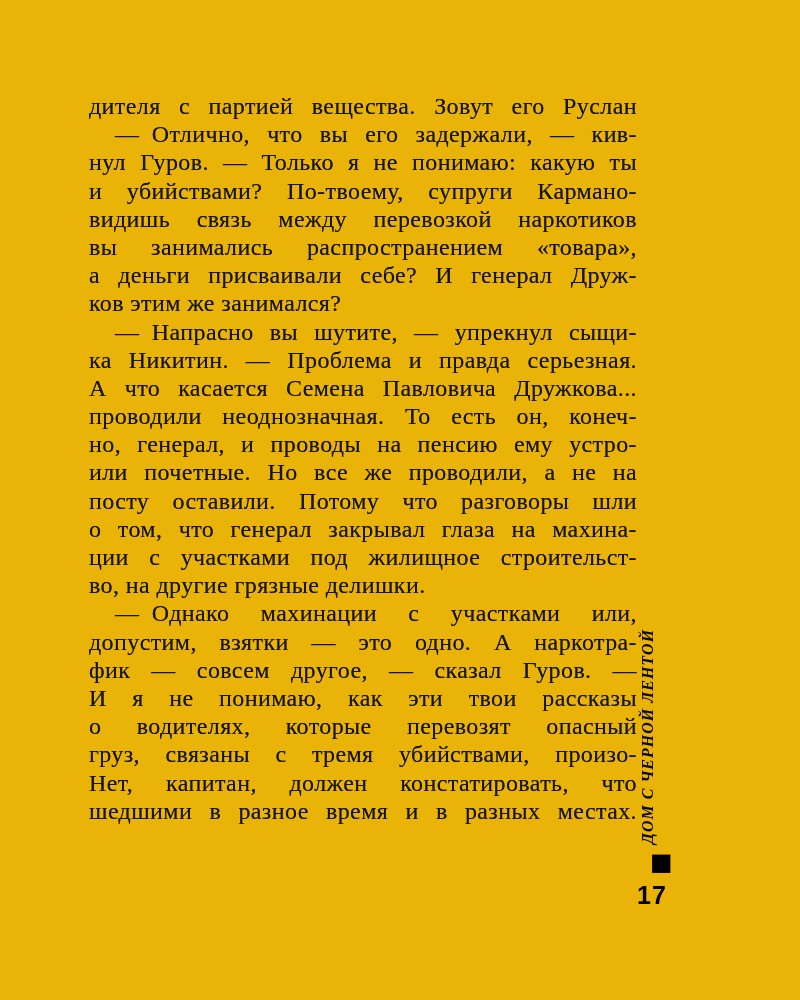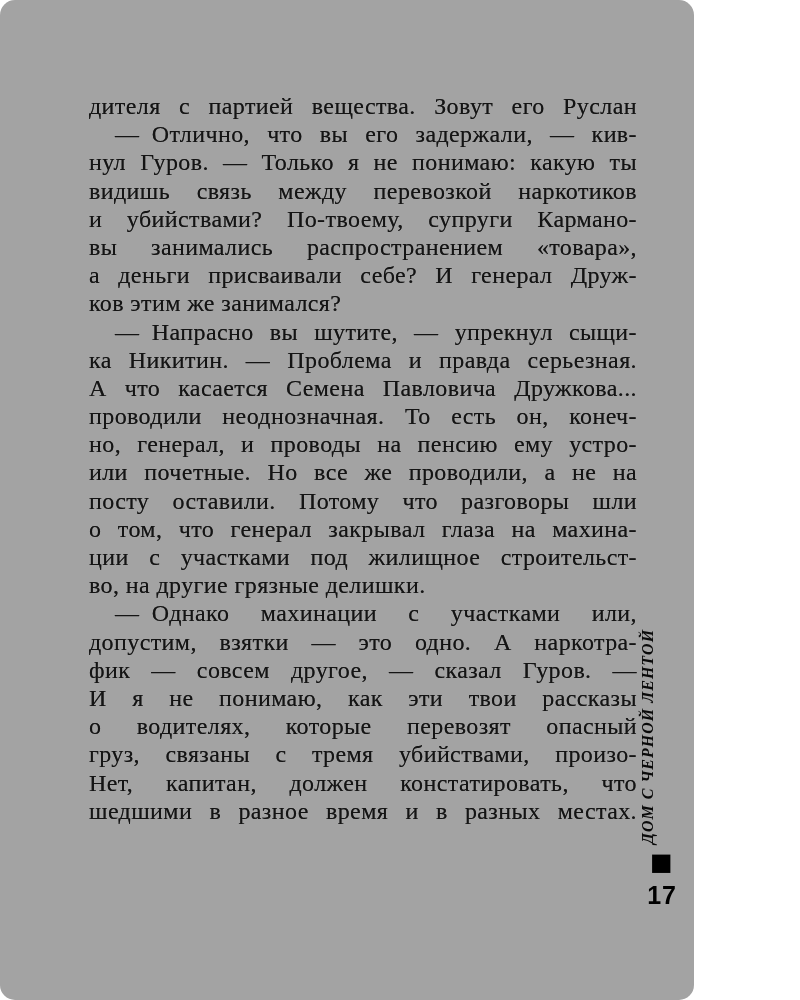--- a/index.html
+++ b/index.html
@@ -9,13 +9,12 @@
   }
   .page {
     position: relative;
-    width: 694px;
+    width: 800px;
     height: 1000px;
-    background: #a3a3a3;
+    background: #eab308;
     overflow: hidden;
     color: #141414;
     font-family: "Liberation Serif", "DejaVu Serif", serif;
-    border-radius: 15px;
   }
   .text-block {
     position: absolute;

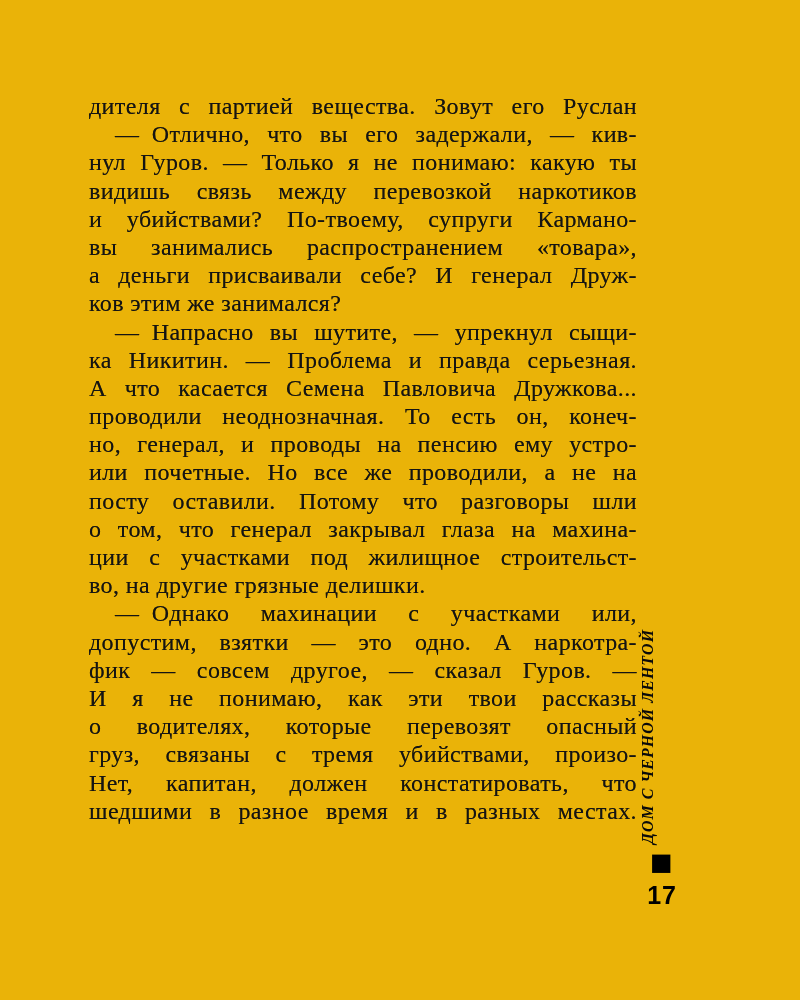--- a/index.html
+++ b/index.html
@@ -88,8 +88,8 @@
     <div class="line">дителя с партией вещества. Зовут его Руслан</div>
     <div class="line start">— Отлично, что вы его задержали, — кив-</div>
     <div class="line">нул Гуров. — Только я не понимаю: какую ты</div>
+    <div class="line">и убийствами? По-твоему, супруги Кармано-</div>
     <div class="line">видишь связь между перевозкой наркотиков</div>
-    <div class="line">и убийствами? По-твоему, супруги Кармано-</div>
     <div class="line">вы занимались распространением «товара»,</div>
     <div class="line">а деньги присваивали себе? И генерал Друж-</div>
     <div class="line end">ков этим же занимался?</div>

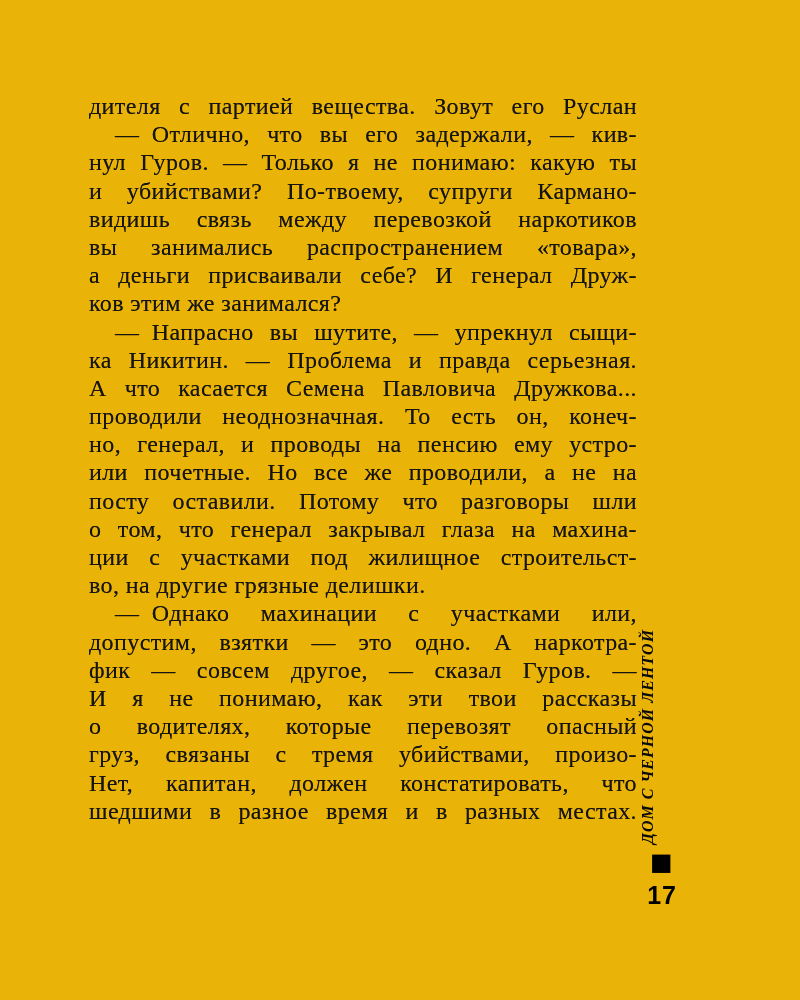--- a/index.html
+++ b/index.html
@@ -72,7 +72,7 @@
     left: 637px;
     top: 881px;
     width: 40px;
-    text-align: right;
+    text-align: left;
     font-family: "Liberation Sans", "DejaVu Sans", sans-serif;
     font-weight: bold;
     font-size: 25px;

